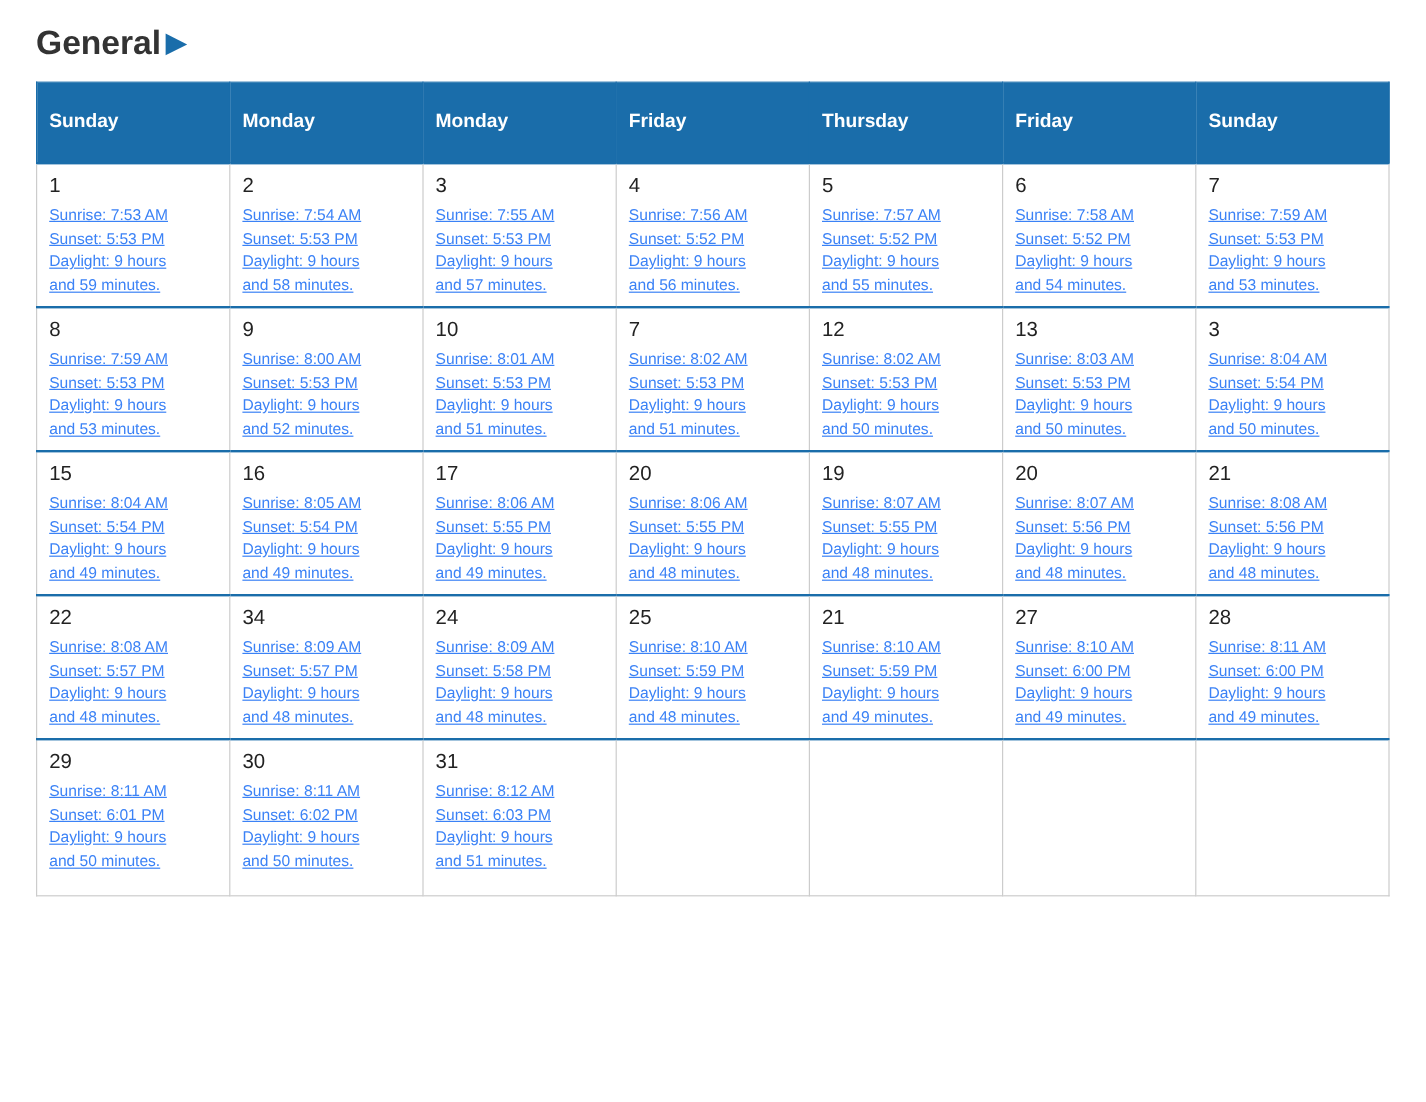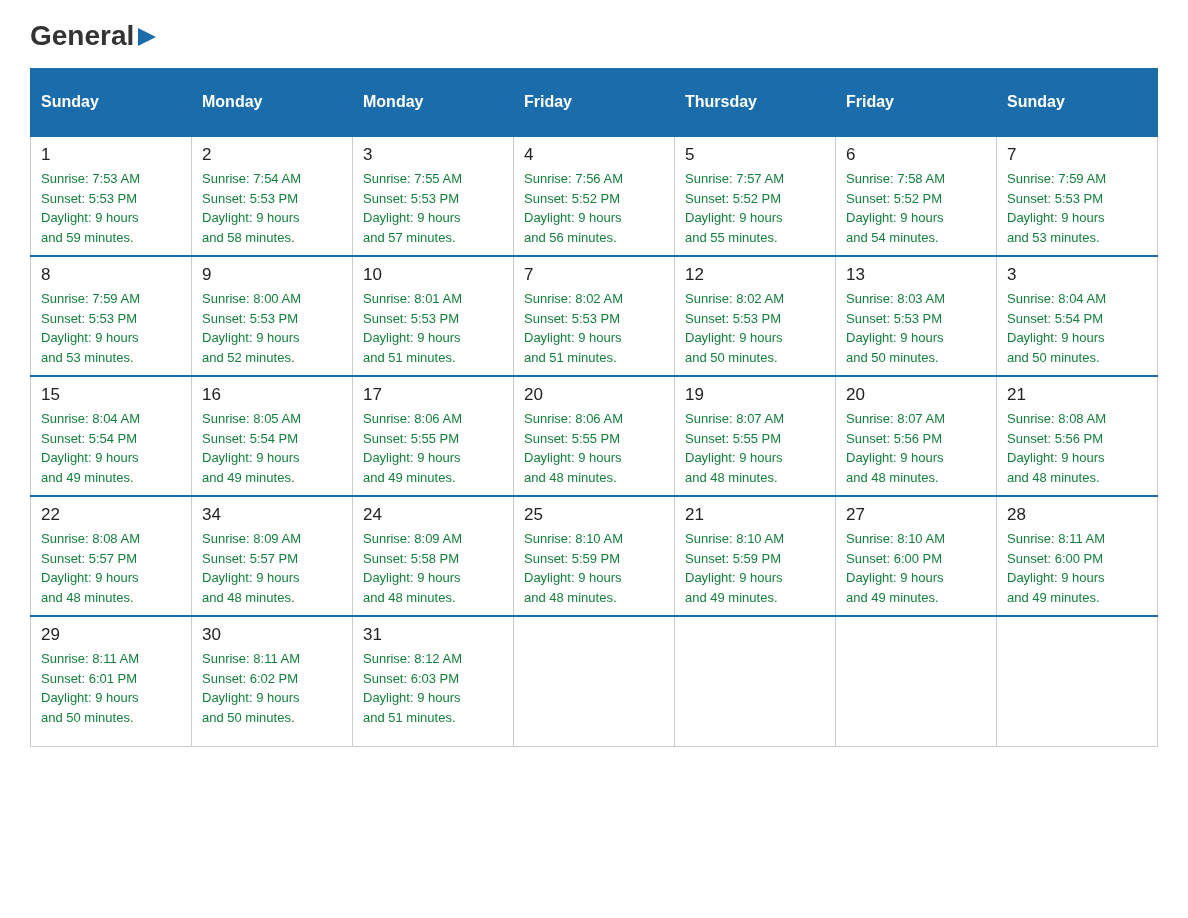--- a/index.html
+++ b/index.html
@@ -79,7 +79,8 @@
     .day-info {
       font-size: 13px;
       line-height: 1.5;
-      color: #15803d;
+      color: #3b82f6;
+      text-decoration: underline;
     }
     tbody tr td.empty {
       background: #fff;

